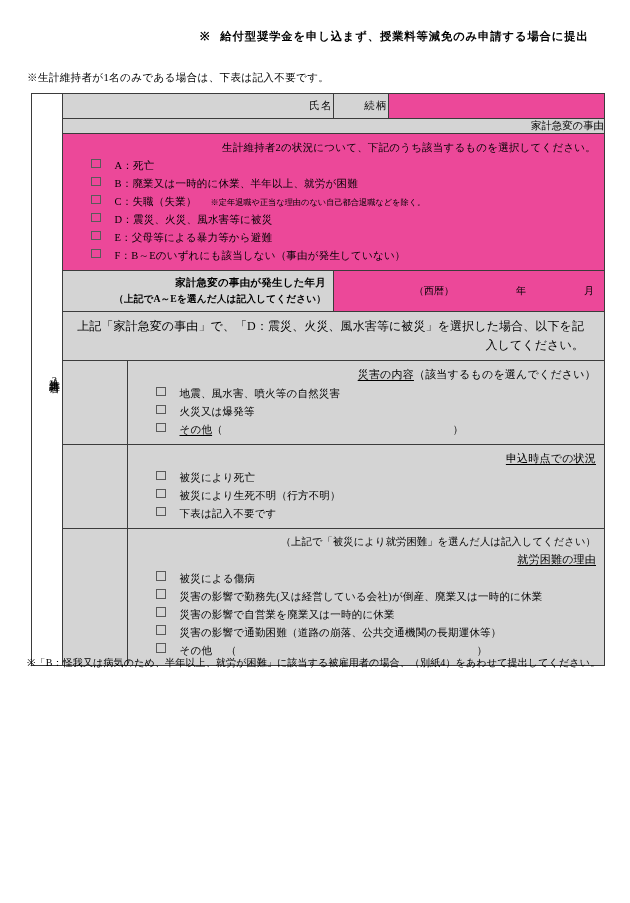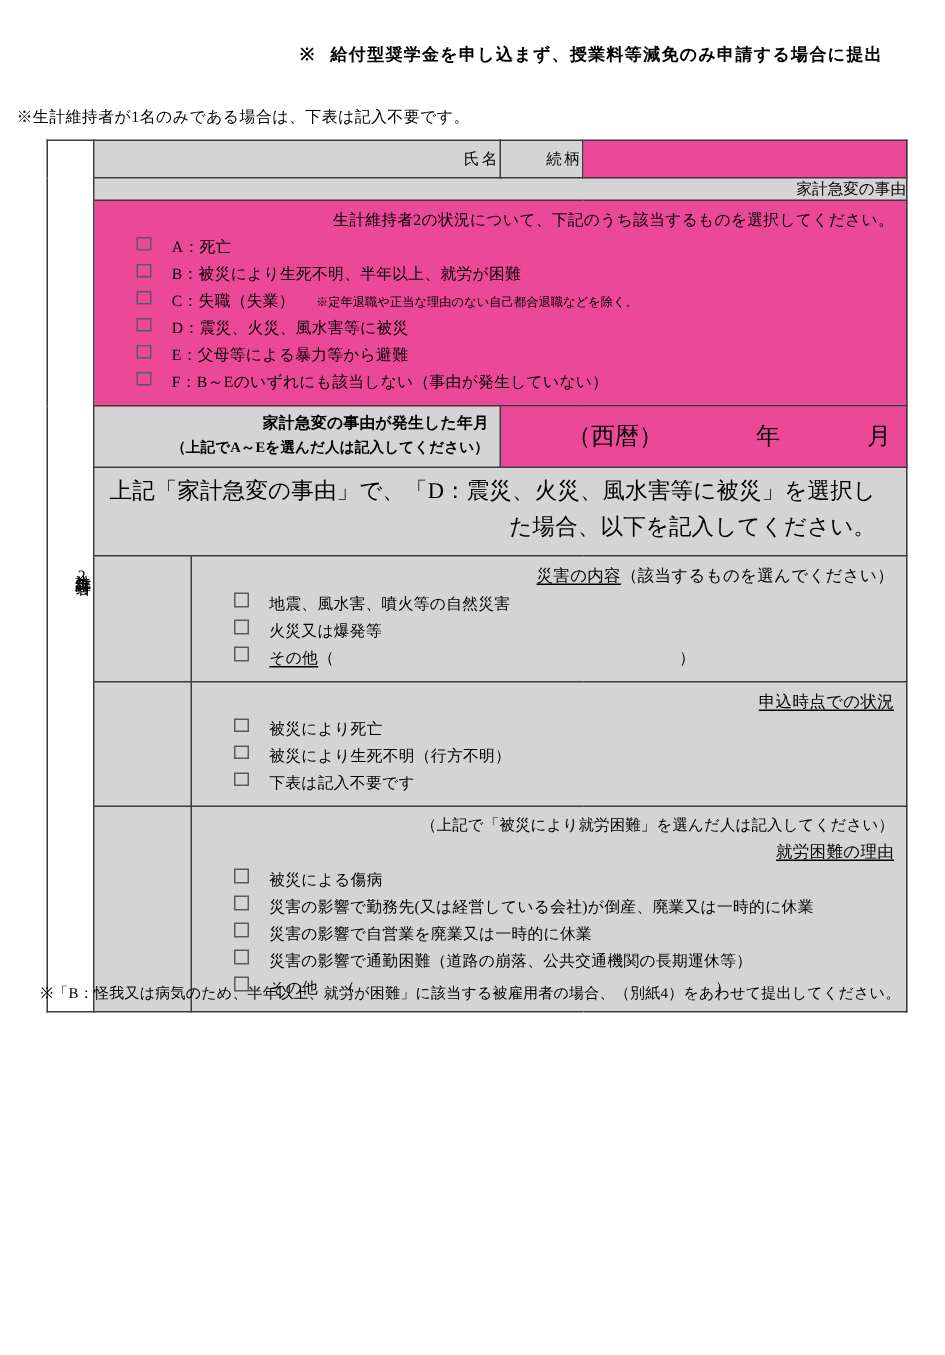--- a/index.html
+++ b/index.html
@@ -39,7 +39,7 @@
   
   .pre-note {
     position: absolute;
-    left: 11px;
+    left: 27px;
     top: 71px;
     font-size: 10.6px;
     letter-spacing: 0.3px;

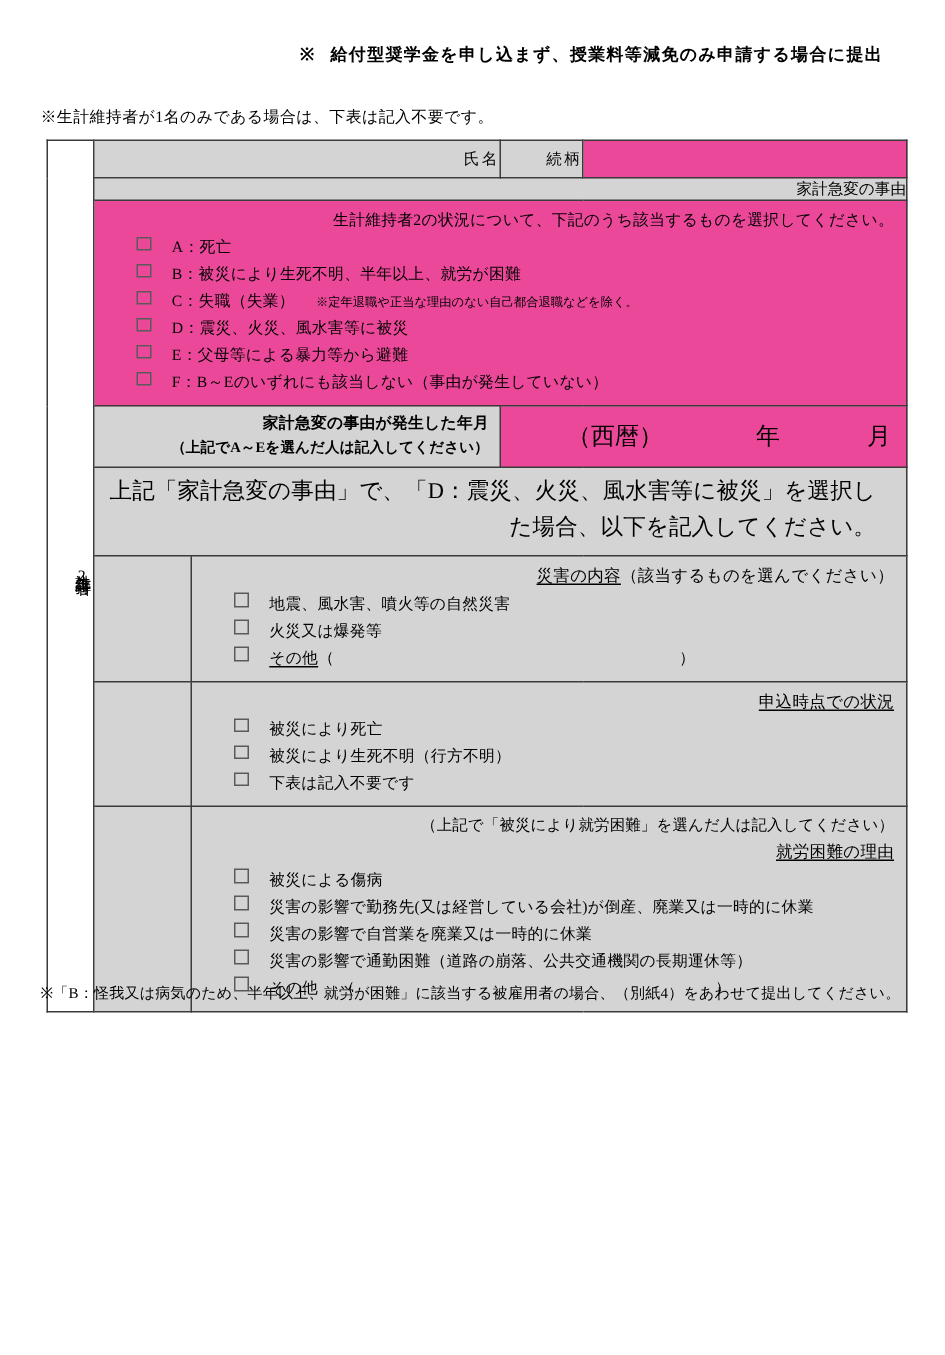--- a/index.html
+++ b/index.html
@@ -244,7 +244,7 @@
           </div>
           <div class="cb-row indent">
             <span class="cb"></span>
-            <span class="cb-label">B：被災により生死不明、半年以上、就労が困難</span>
+            <span class="cb-label">B：廃業又は一時的に休業、半年以上、就労が困難</span>
           </div>
           <div class="cb-row indent">
             <span class="cb"></span>

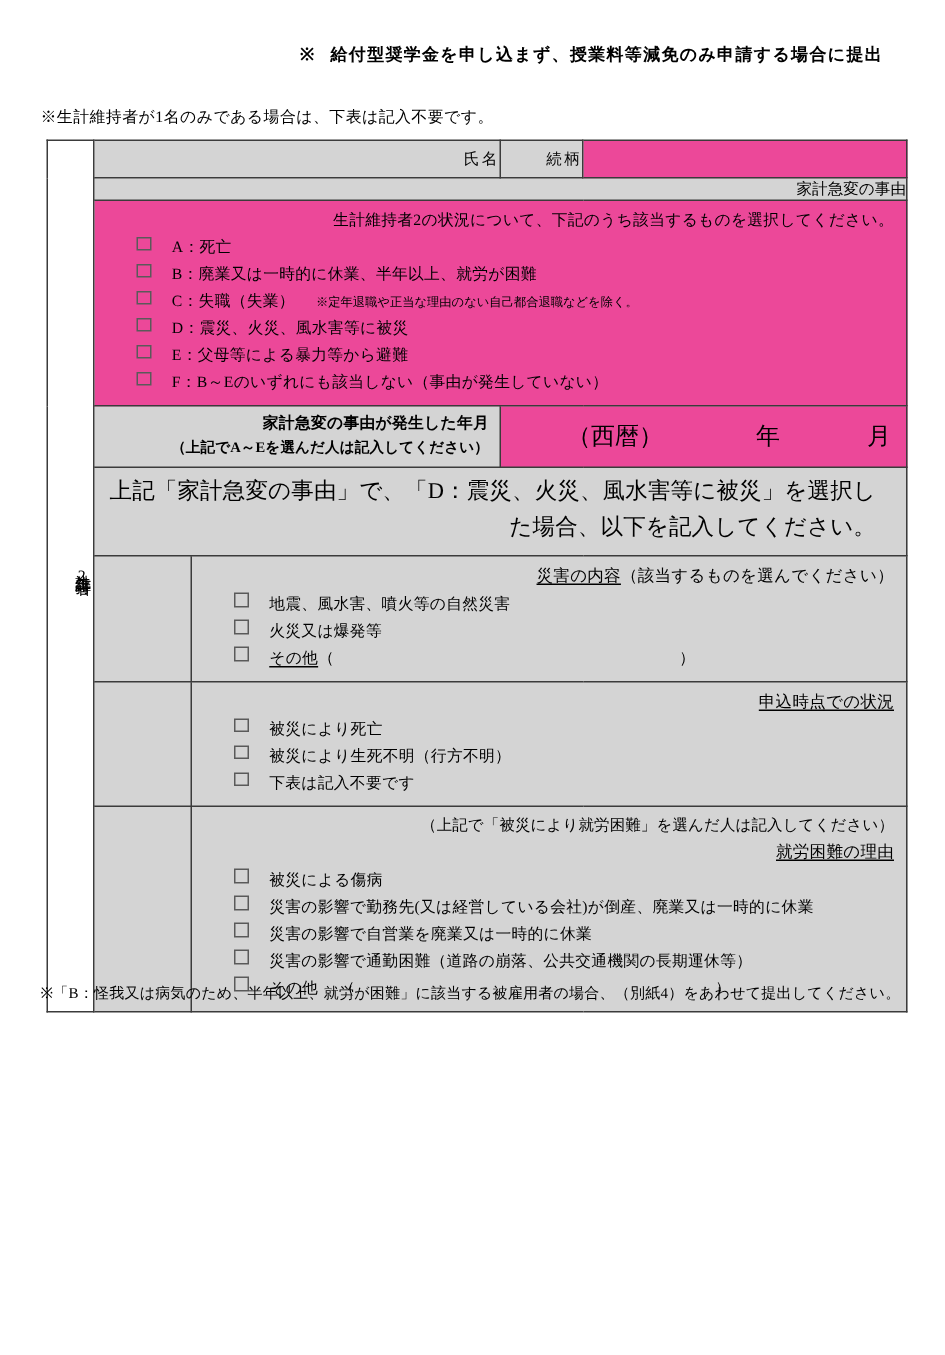--- a/index.html
+++ b/index.html
@@ -169,7 +169,7 @@
   .date-label .l2 { font-size: 9.7px; letter-spacing: 0.1px; padding-left: 8px; }
   .date-entry {
     padding: 6px 10px;
-    font-size: 16px;
+    font-size: 10px;
     white-space: nowrap;
   }
   .date-entry .seireki { margin-right: 62px; }

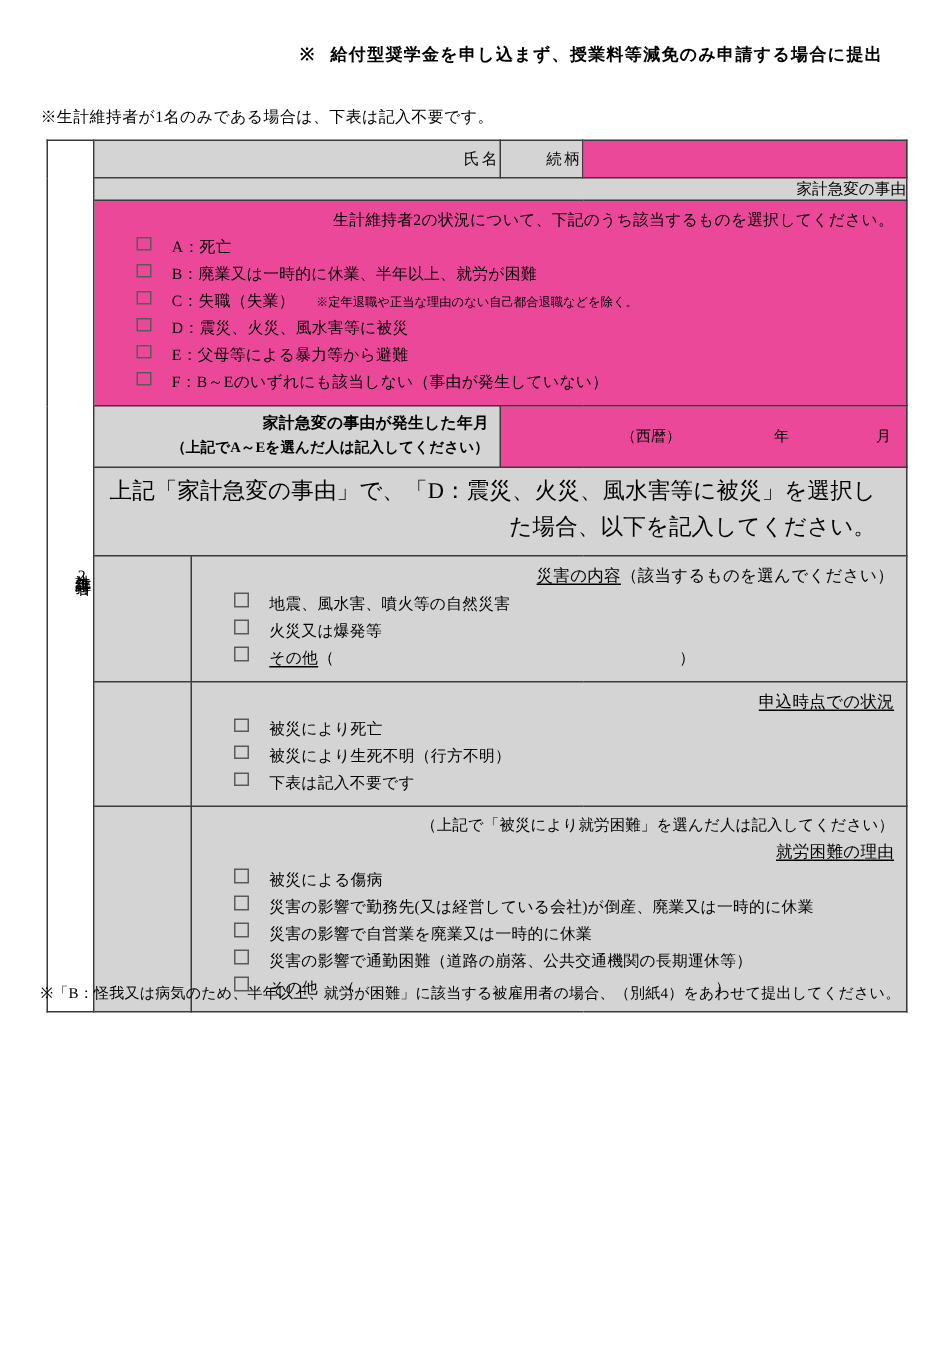--- a/index.html
+++ b/index.html
@@ -177,7 +177,7 @@
 
   .instr {
     padding: 5px 20px 6px 8px;
-    font-size: 15px;
+    font-size: 12px;
     line-height: 1.55;
     letter-spacing: 0.1px;
   }

